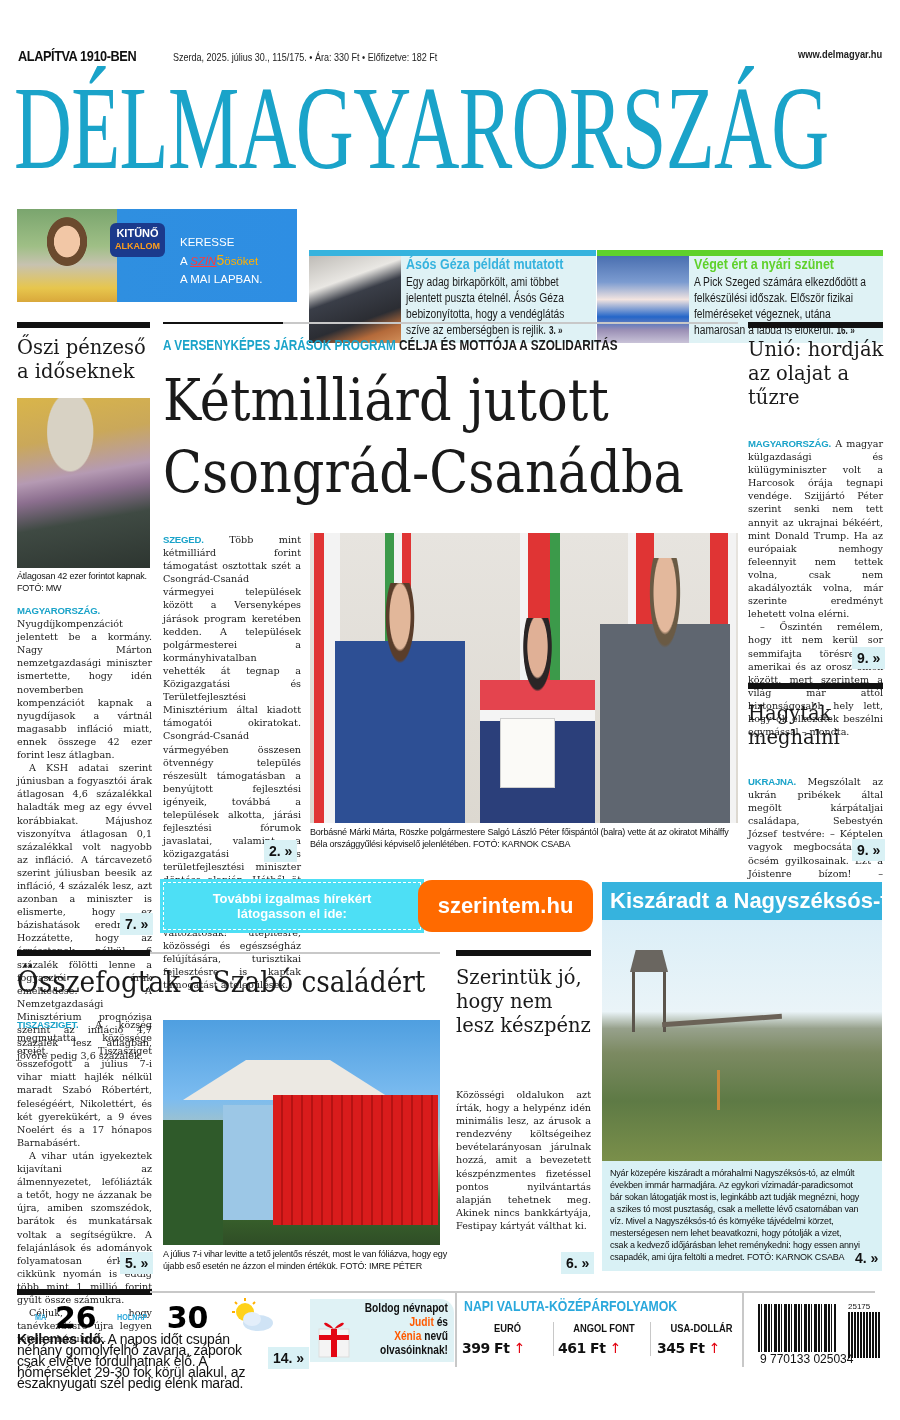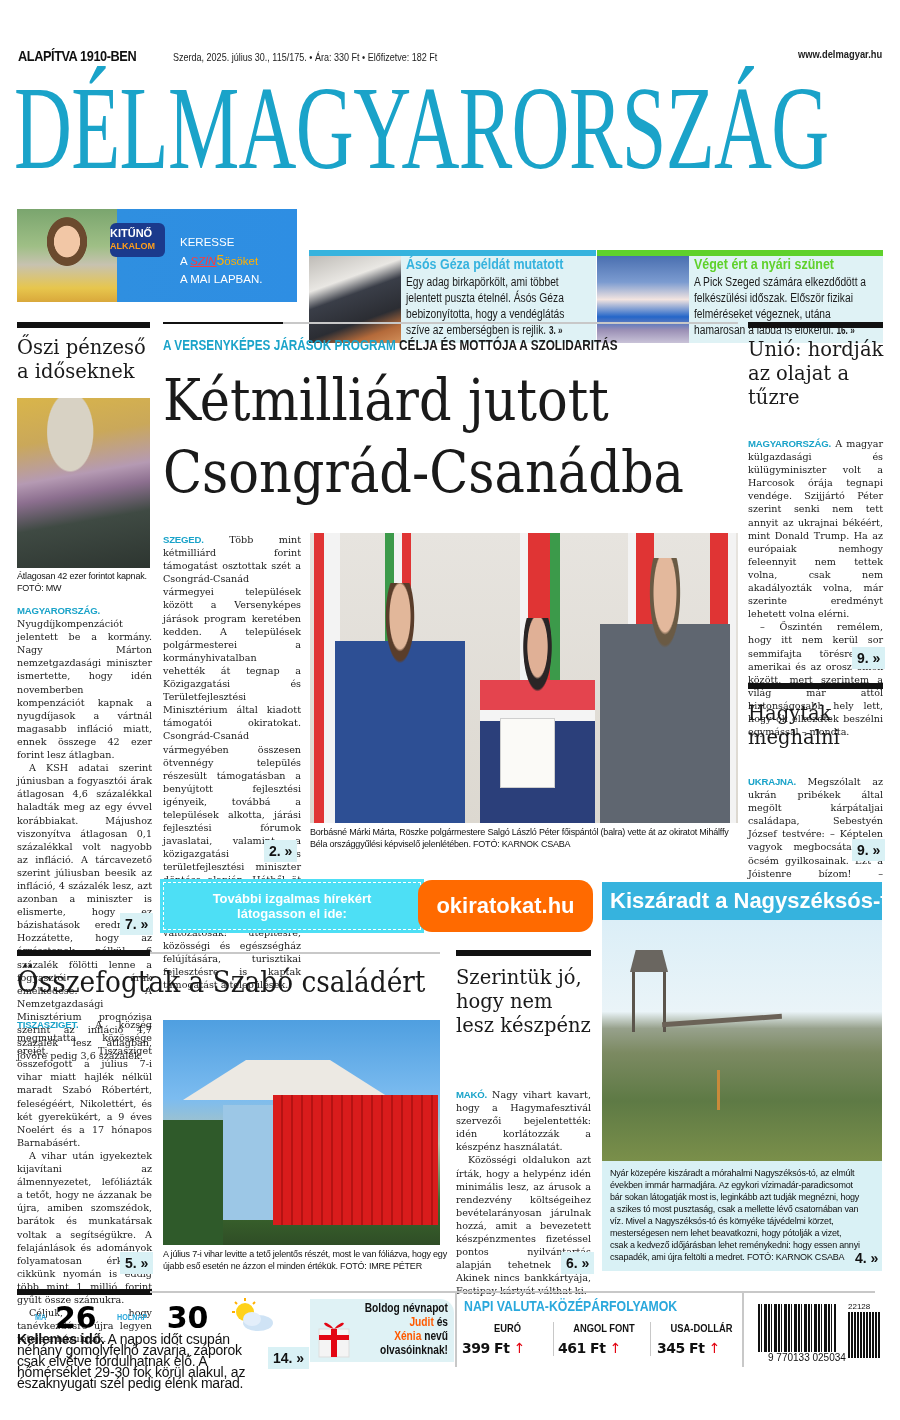--- a/index.html
+++ b/index.html
@@ -17,7 +17,7 @@
   
   .teaser-ad { top: 209px; left: 17px; width: 280px; height: 93px; background: linear-gradient(90deg,#3d80c4 0%,#2f8fe0 35%,#2e8ee3 100%); overflow: hidden; }
   .ad-photo { left: 0; top: 0; width: 100px; height: 93px; background: radial-gradient(ellipse at 50% 35%, #f2c7a6 0 18%, #6b4a2e 19% 28%, transparent 29%), linear-gradient(180deg,#7aa56e 0%,#9fbf86 40%,#c7c2b0 60%,#e7c64d 85%,#d9a83b 100%); }
-  .ad-badge { left: 93px; top: 14px; width: 55px; height: 34px; background: #1b3a8c; border-radius: 6px; color: #fff; font-weight: bold; font-size: 11px; line-height: 13px; padding-top: 4px; }
+  .ad-badge { left: 93px; top: 14px; width: 55px; height: 34px; background: #1b3a8c; border-radius: 6px; color: #fff; font-weight: bold; font-size: 11px; line-height: 13px; text-align: center; padding-top: 4px; }
   .ad-badge .orange { color: #ff9e1b; display: block; font-size: 9px; }
   .ad-text { left: 163px; top: 24px; color: #fff; font-weight: normal; font-size: 11.5px; line-height: 18px; }
   .ad-text .szin { color: #ff3b3b; font-style: italic; text-decoration: underline; }

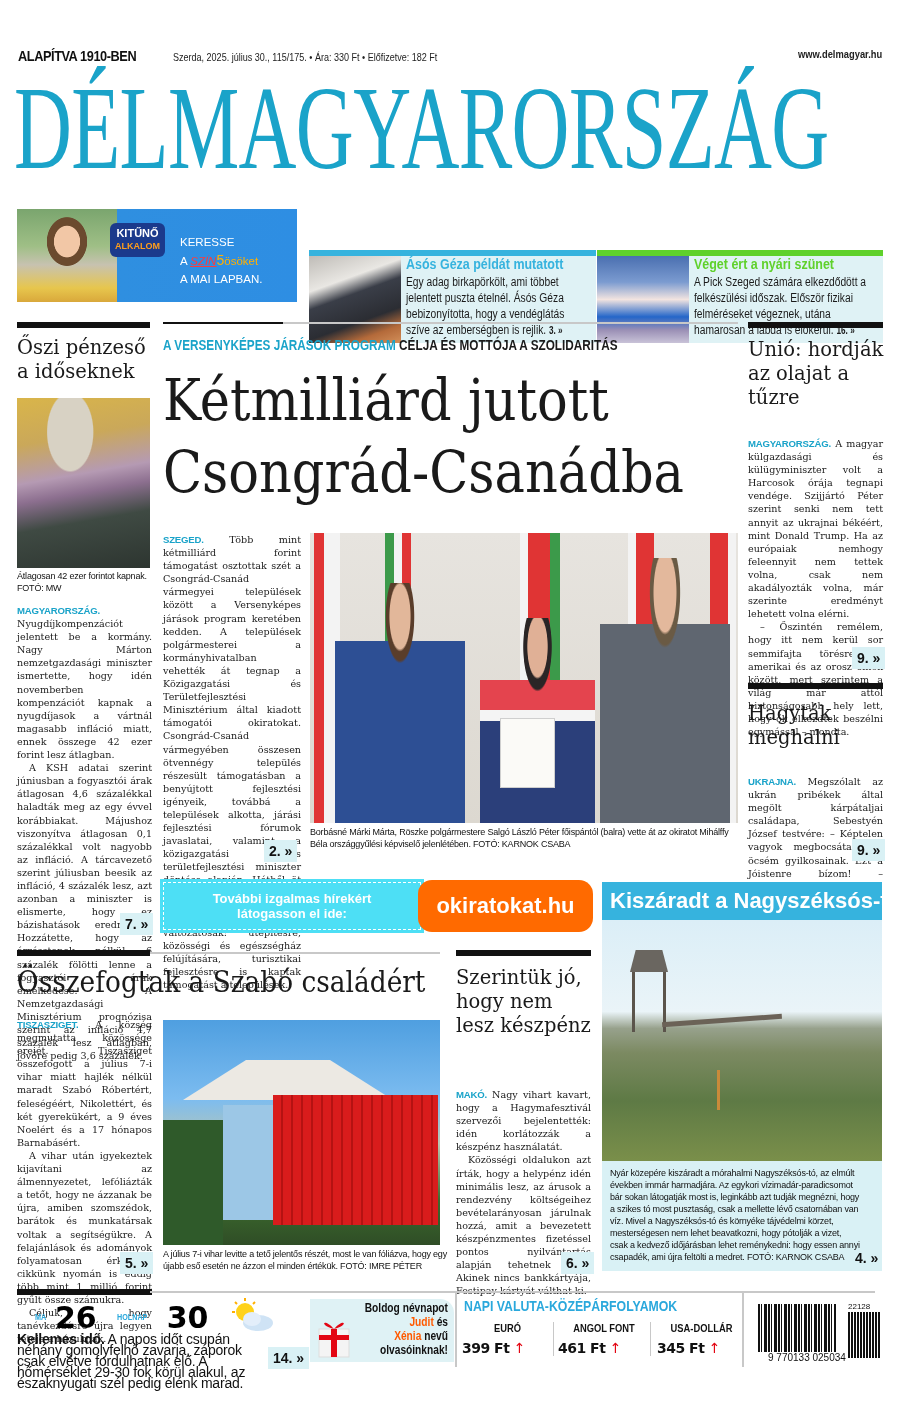--- a/index.html
+++ b/index.html
@@ -164,7 +164,7 @@
   <div>További izgalmas hírekért</div>
   <div>látogasson el ide:</div>
 </div>
-<div class="abs web-right">okiratokat.hu</div>
+<div class="abs web-right">szerintem.hu</div>
 
 <div class="abs boxhead-blue" style="left:602px;top:882px;width:280px;height:38px;">Kiszáradt a Nagyszéksós-tó</div>
 <div class="abs lake-photo">

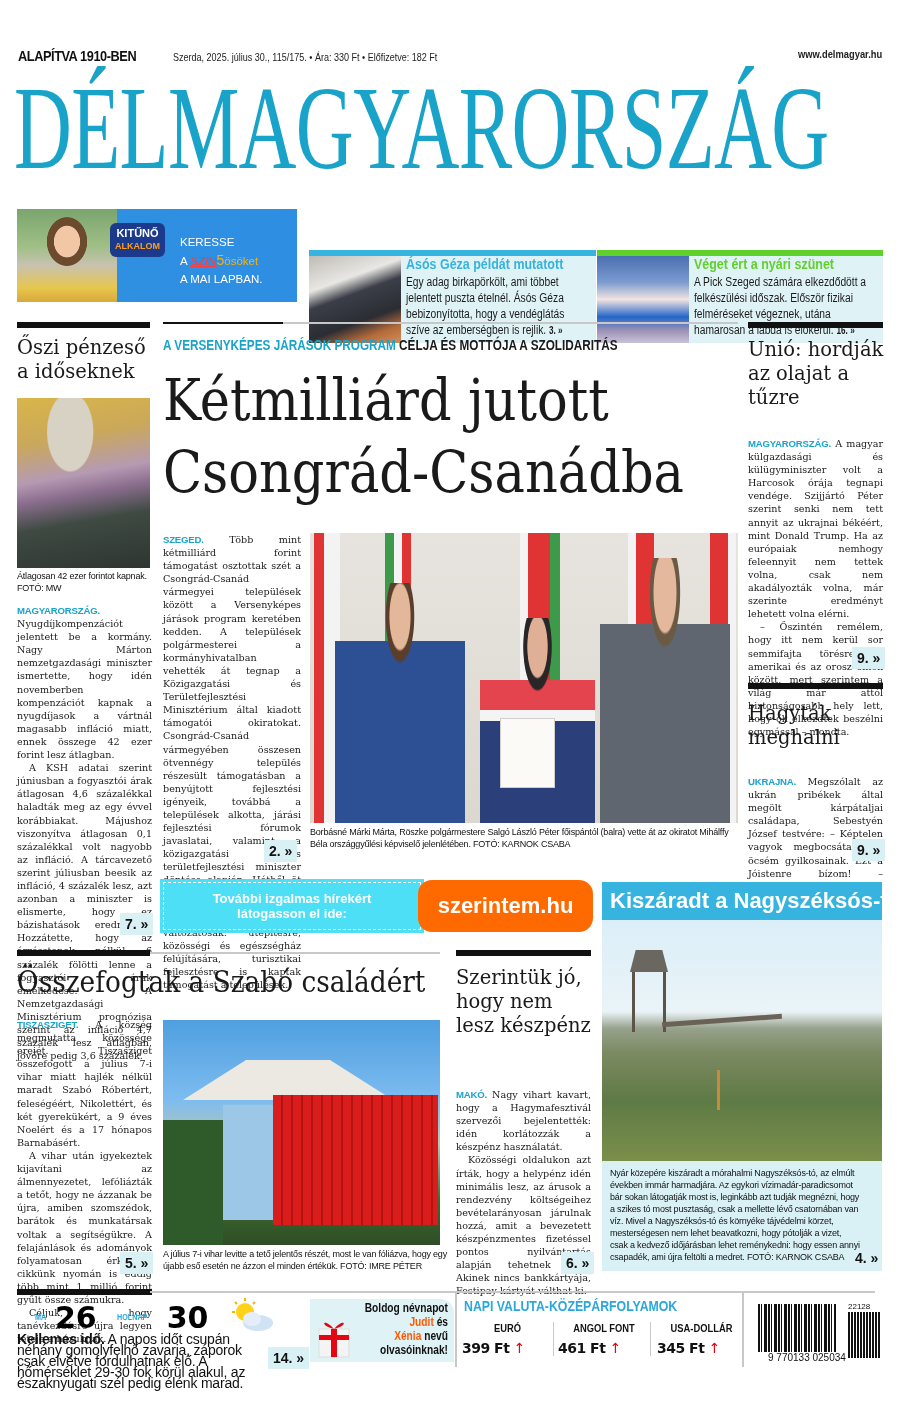--- a/index.html
+++ b/index.html
@@ -198,7 +198,6 @@
 <div class="abs rule-black" style="left:456px;top:950px;width:135px;"></div>
 <div class="abs side-hd" style="left:456px;top:966px;width:140px;">Szerintük jó, hogy nem lesz készpénz</div>
 <div class="abs body" style="left:456px;top:1088px;width:135px;">
-  <p><span class="dateline-tag">MAKÓ.</span> <span>Nagy vihart kavart, hogy a Hagymafesztivál szervezői bejelentették: idén korlátozzák a készpénz használatát.</span></p>
   <p>Közösségi oldalukon azt írták, hogy a helypénz idén minimális lesz, az árusok a rendezvény költségeihez bevételarányosan járulnak hozzá, amit a bevezetett készpénzmentes fizetéssel pontos nyilvántartás alapján tehetnek meg. Akinek nincs bankkártyája, Festipay kártyát válthat ki.</p>
 </div>
 <div class="pgref" style="left:561px;top:1252px;">6. »</div>

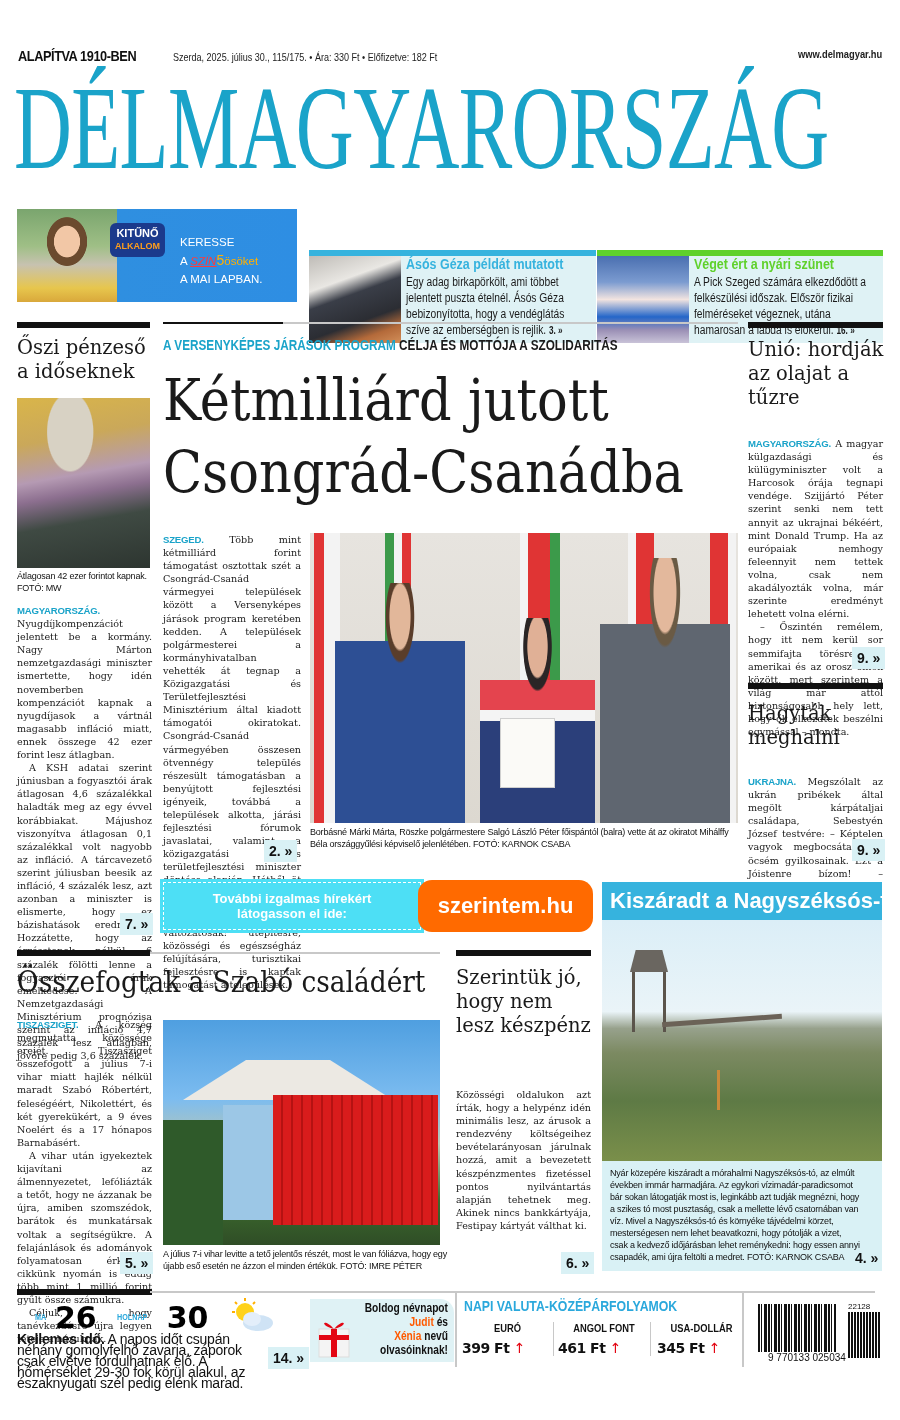--- a/index.html
+++ b/index.html
@@ -267,7 +267,7 @@
 <div class="abs" style="left:752px;top:1302px;width:130px;height:62px;">
   <div class="abs" style="left:6px;top:2px;width:78px;height:48px;background:repeating-linear-gradient(90deg,#111 0 2px,#fff 2px 3px,#111 3px 4px,#fff 4px 6px,#111 6px 9px,#fff 9px 10px);"></div>
   <div class="abs" style="left:96px;top:10px;width:32px;height:46px;background:repeating-linear-gradient(90deg,#111 0 2px,#fff 2px 3px,#111 3px 5px,#fff 5px 6px);"></div>
-  <div class="abs" style="left:96px;top:0;font-size:8px;color:#111;">22128</div>
+  <div class="abs" style="left:96px;top:0;font-size:8px;color:#111;">25175</div>
   <div class="abs" style="left:16px;top:50px;font-size:10px;color:#111;white-space:nowrap;">9 770133 025034</div>
 </div>
 

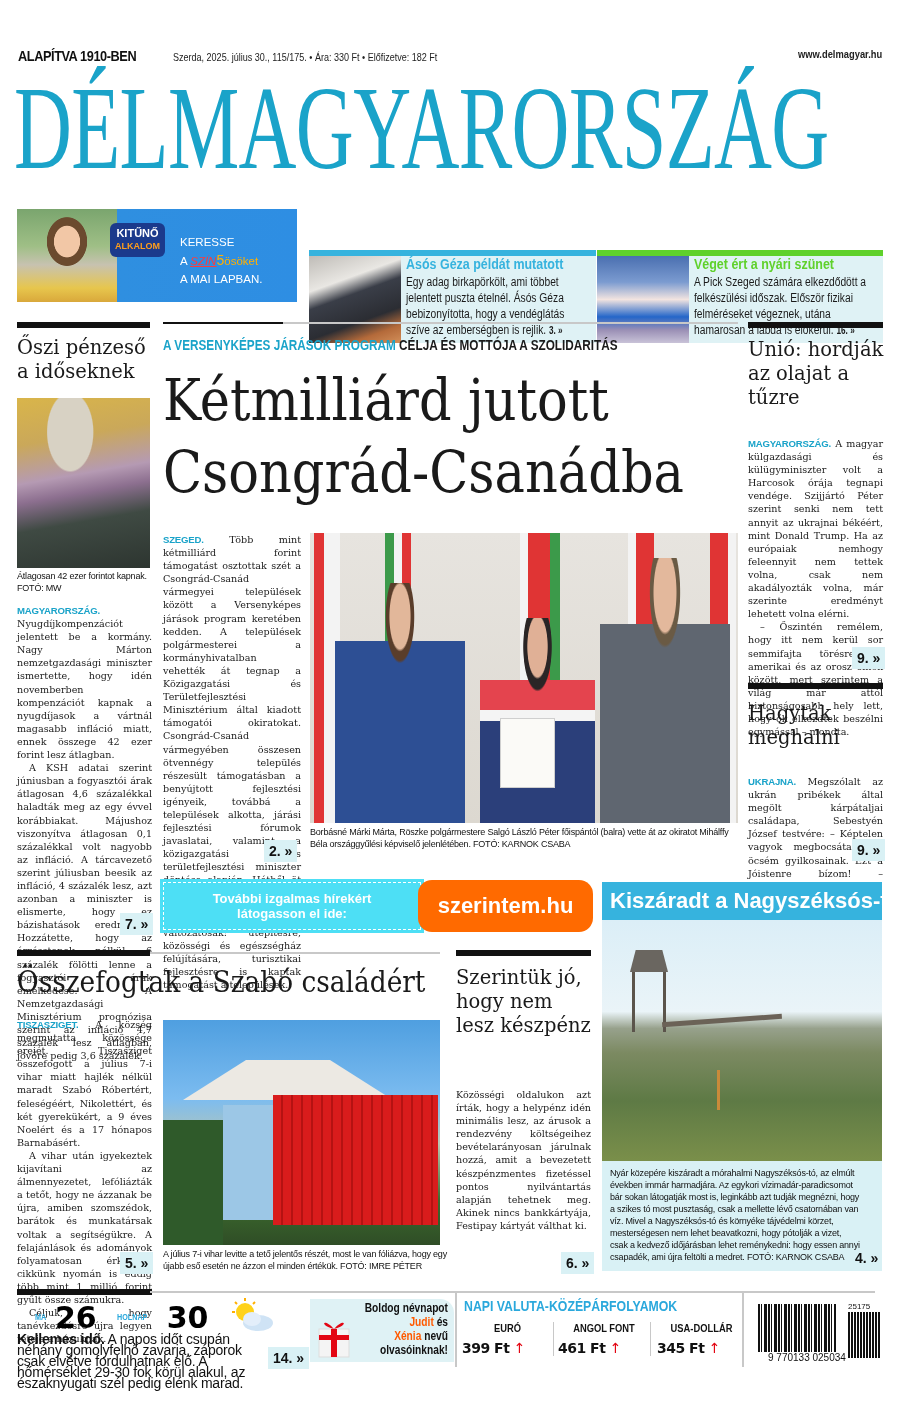--- a/index.html
+++ b/index.html
@@ -268,7 +268,7 @@
   <div class="abs" style="left:6px;top:2px;width:78px;height:48px;background:repeating-linear-gradient(90deg,#111 0 2px,#fff 2px 3px,#111 3px 4px,#fff 4px 6px,#111 6px 9px,#fff 9px 10px);"></div>
   <div class="abs" style="left:96px;top:10px;width:32px;height:46px;background:repeating-linear-gradient(90deg,#111 0 2px,#fff 2px 3px,#111 3px 5px,#fff 5px 6px);"></div>
   <div class="abs" style="left:96px;top:0;font-size:8px;color:#111;">25175</div>
-  <div class="abs" style="left:16px;top:50px;font-size:10px;color:#111;white-space:nowrap;">9 770133 025034</div>
+  <div class="abs" style="left:8px;top:50px;font-size:12px;color:#111;white-space:nowrap;">9 770133 025034</div>
 </div>
 
 </body></html>

